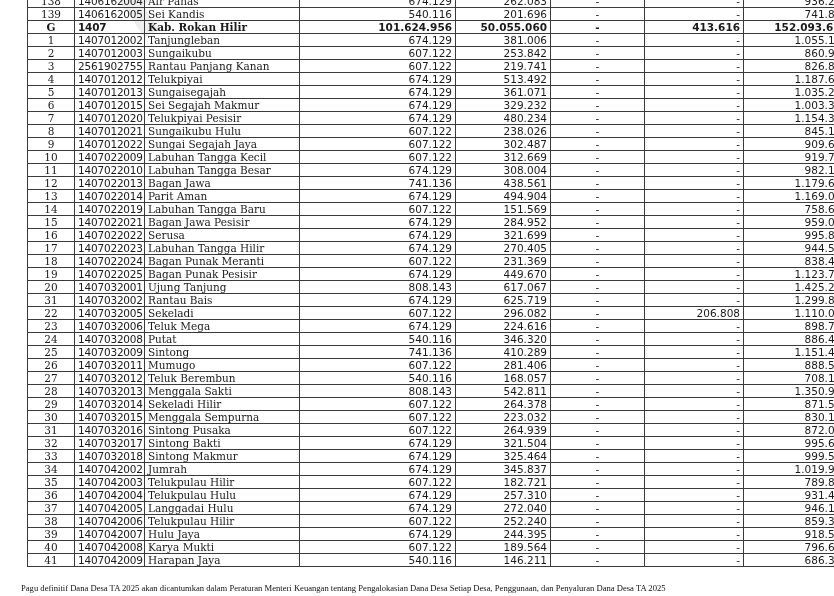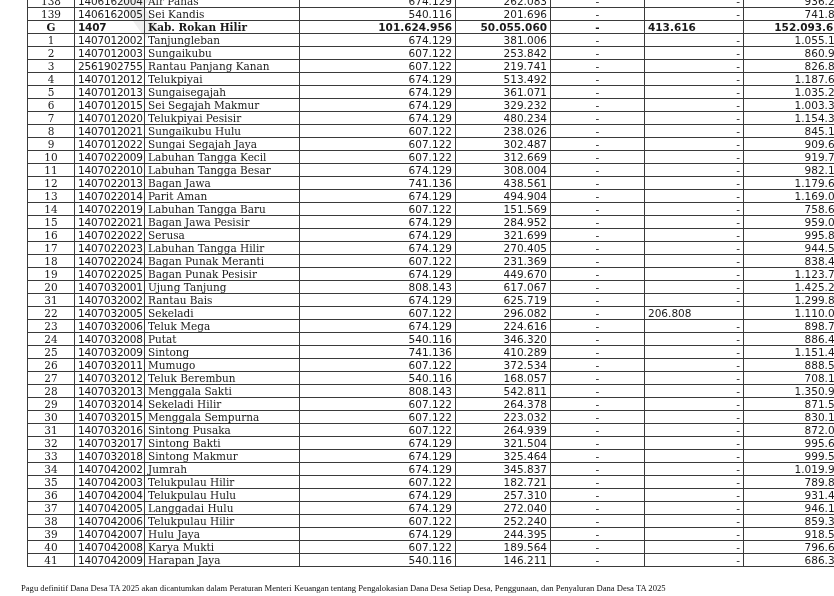--- a/index.html
+++ b/index.html
@@ -13,7 +13,7 @@
   td.c-num1 { width: 149px; text-align: right; font-family: "DejaVu Sans", sans-serif; }
   td.c-num2 { width: 88px; text-align: right; font-family: "DejaVu Sans", sans-serif; }
   td.c-dash1 { width: 87px; text-align: center; font-family: "DejaVu Sans", sans-serif; }
-  td.c-num3 { width: 92px; text-align: left; font-family: "DejaVu Sans", sans-serif; }
+  td.c-num3 { width: 92px; text-align: right; font-family: "DejaVu Sans", sans-serif; }
   td.c-num4 { width: 101px; text-align: right; font-family: "DejaVu Sans", sans-serif; }
   td.c-dash3 { text-align: center; }
   tr.bold td { font-weight: bold; }

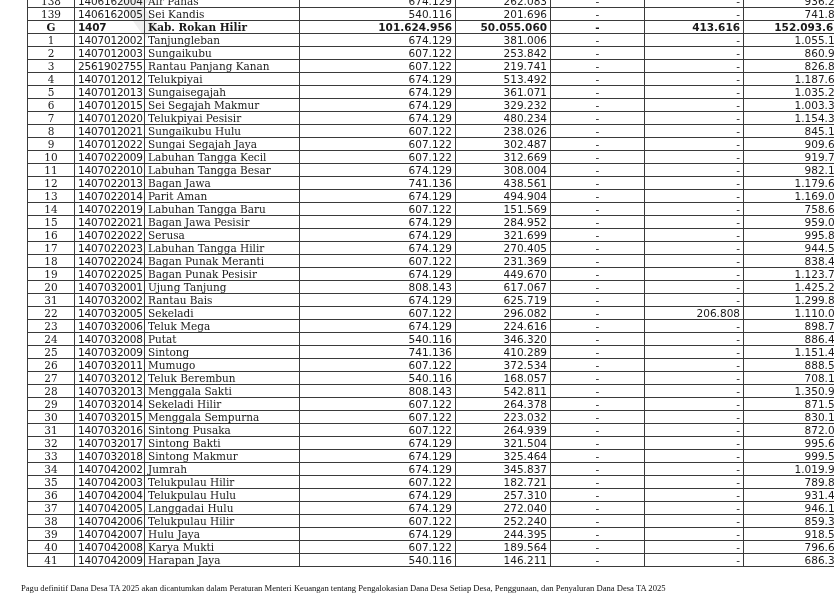--- a/index.html
+++ b/index.html
@@ -312,7 +312,7 @@
           <td class="c-code">1407032011</td>
           <td class="c-name">Mumugo</td>
           <td class="c-num1">607.122</td>
-          <td class="c-num2">372.534</td>
+          <td class="c-num2">281.406</td>
           <td class="c-dash1 c-dash3">-</td>
           <td class="c-num3" style="text-align: right;">-</td>
           <td class="c-num4">888.528</td>

